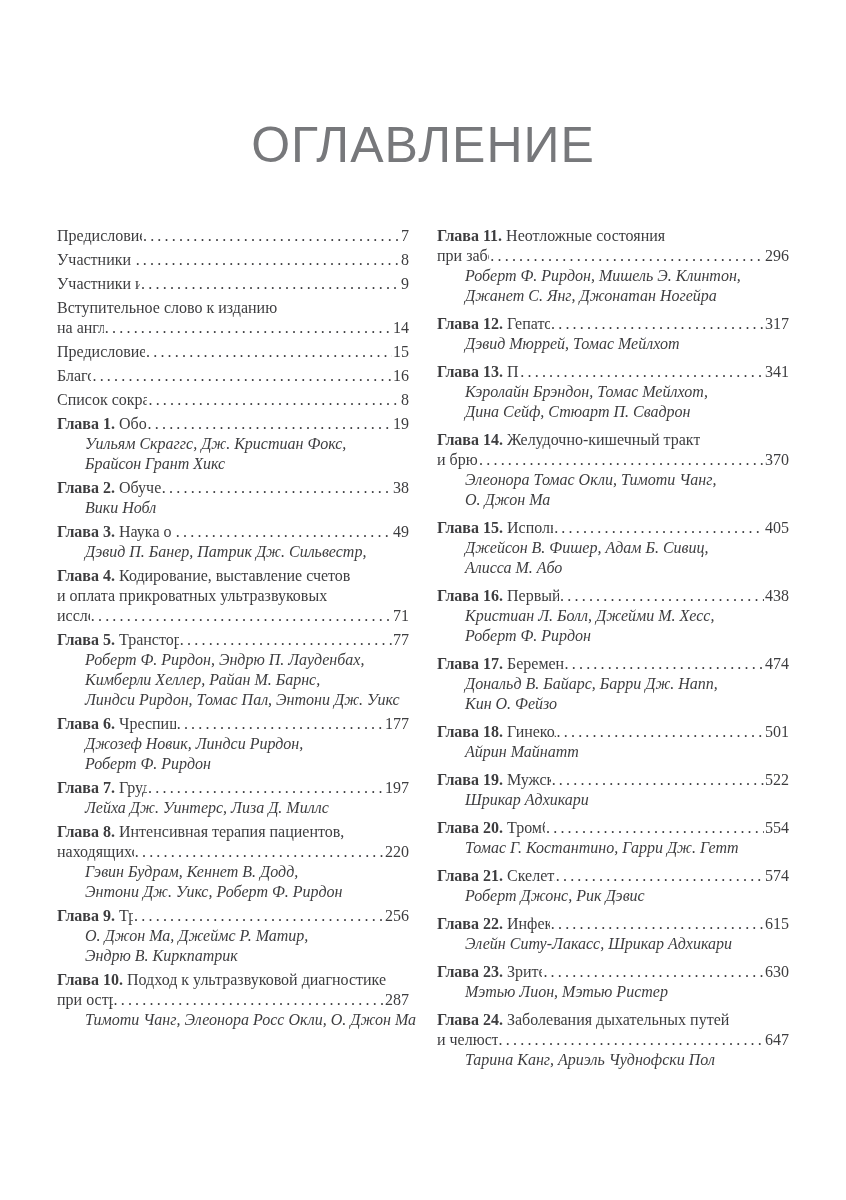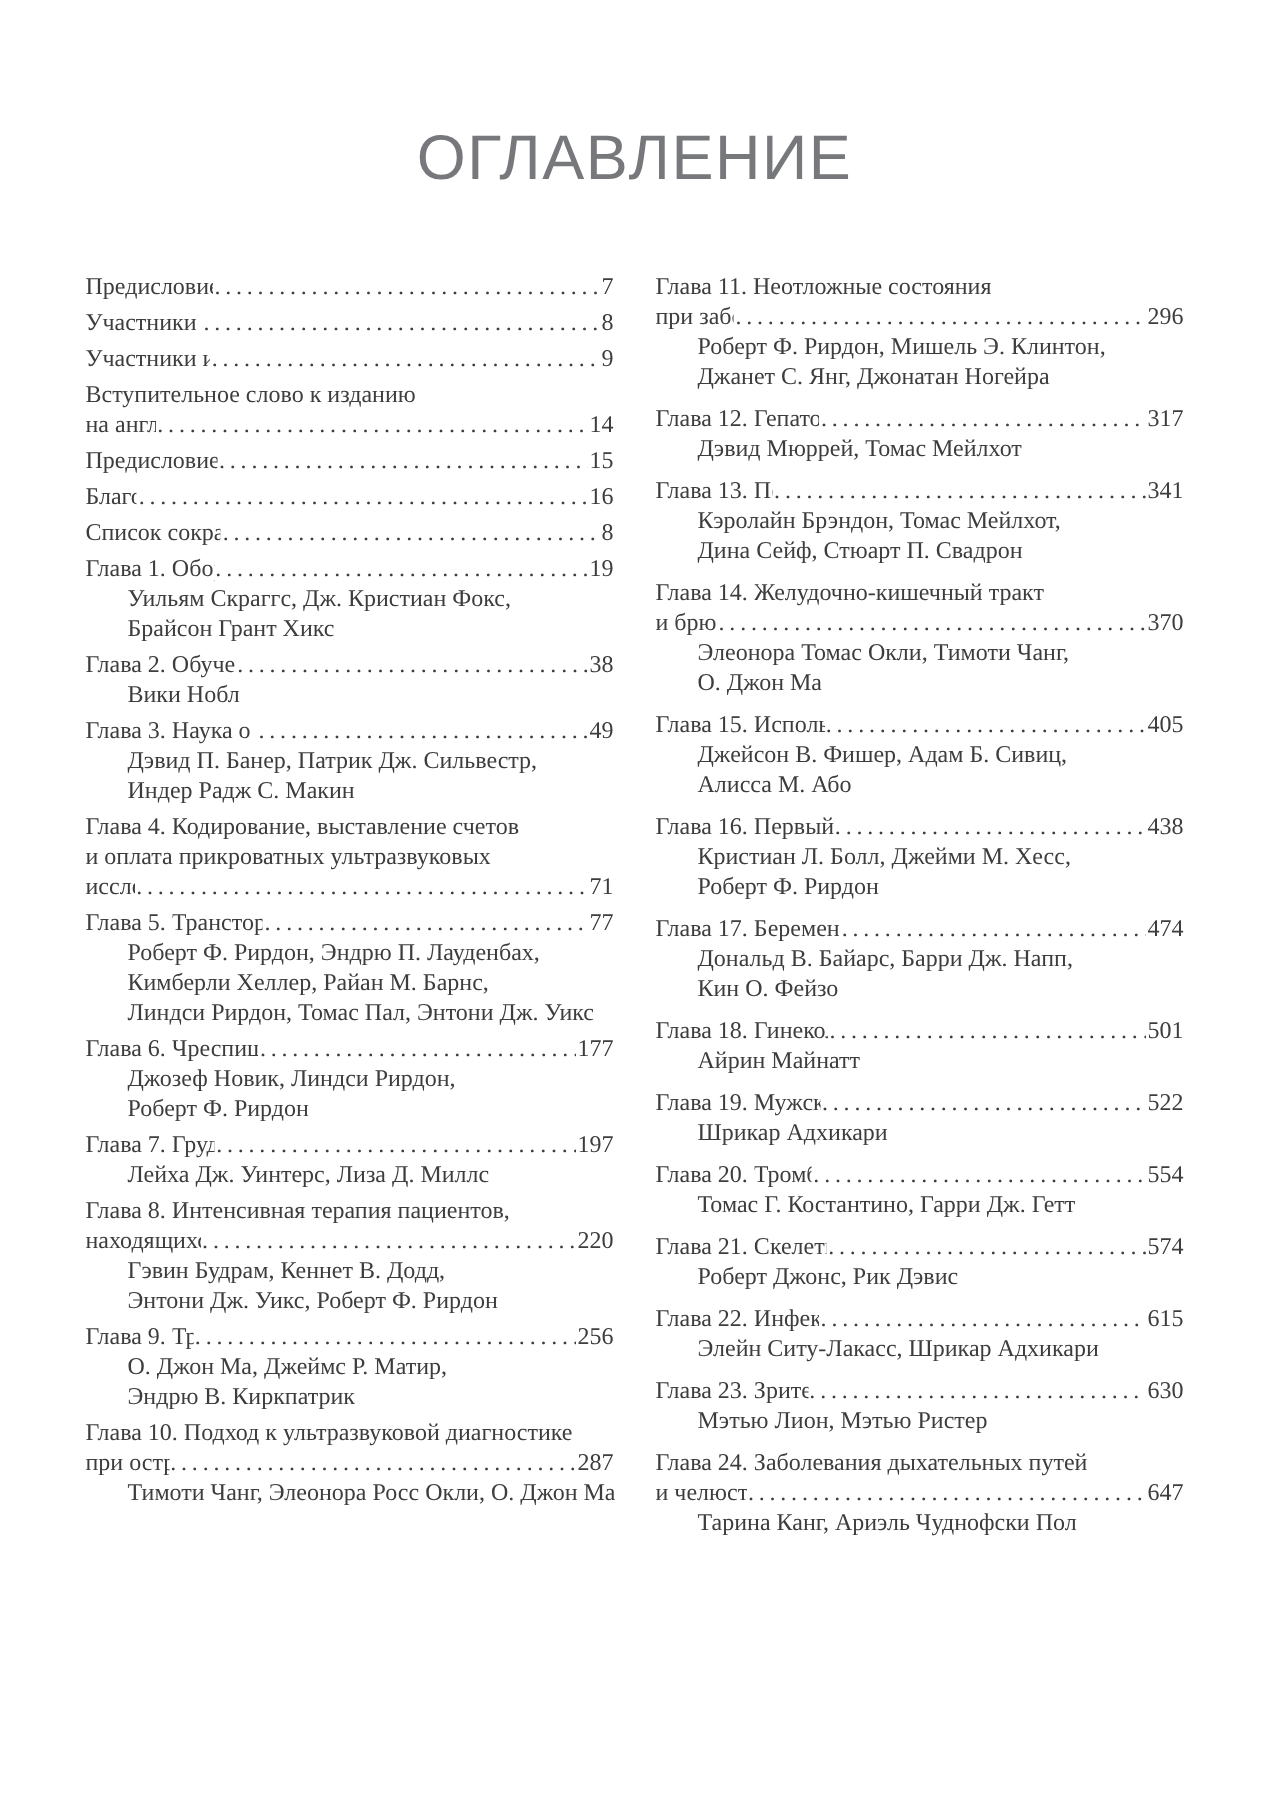--- a/index.html
+++ b/index.html
@@ -14,9 +14,9 @@
   }
   .page{position:relative;width:846px;height:1200px;background:#ffffff;}
   .toc-title{
-    margin:0;padding-top:84px;text-align:center;
+    margin:0;padding-top:120px;text-align:center;
     font-family:"Liberation Sans", sans-serif;font-weight:400;
-    font-size:42px;line-height:1;letter-spacing:1px;
+    font-size:50px;line-height:1;letter-spacing:1px;
     color:var(--title-color);
   }
   .columns{

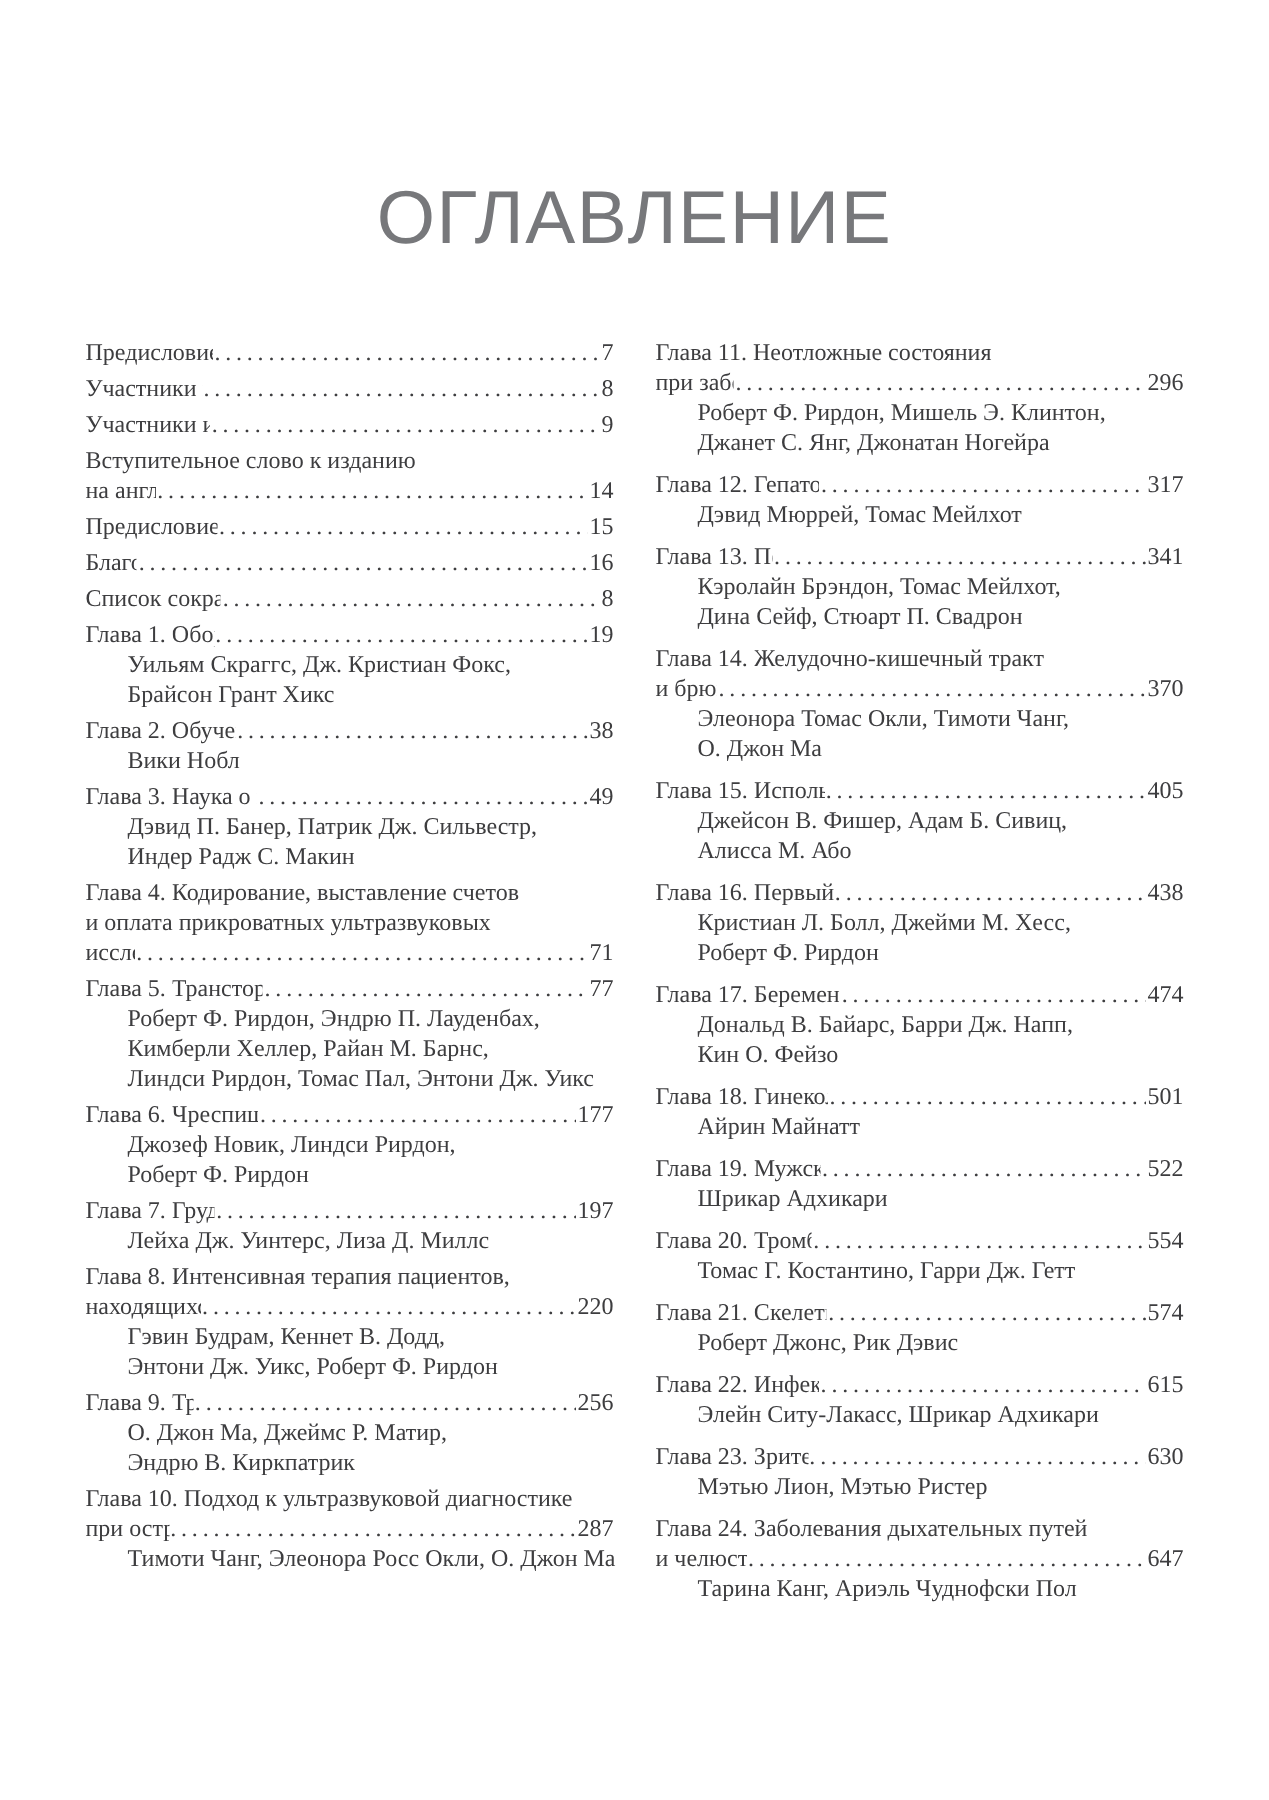--- a/index.html
+++ b/index.html
@@ -30,7 +30,7 @@
     display:flex;align-items:baseline;
     font-size:16px;line-height:20px;white-space:nowrap;
   }
-  .tlabel{font-weight:400;flex:0 0 auto;}
+  .tlabel{font-weight:700;flex:0 0 auto;}
   .ttext{flex:0 1 auto;overflow:hidden;}
   .leader{
     flex:1 1 auto;min-width:4px;overflow:hidden;white-space:nowrap;

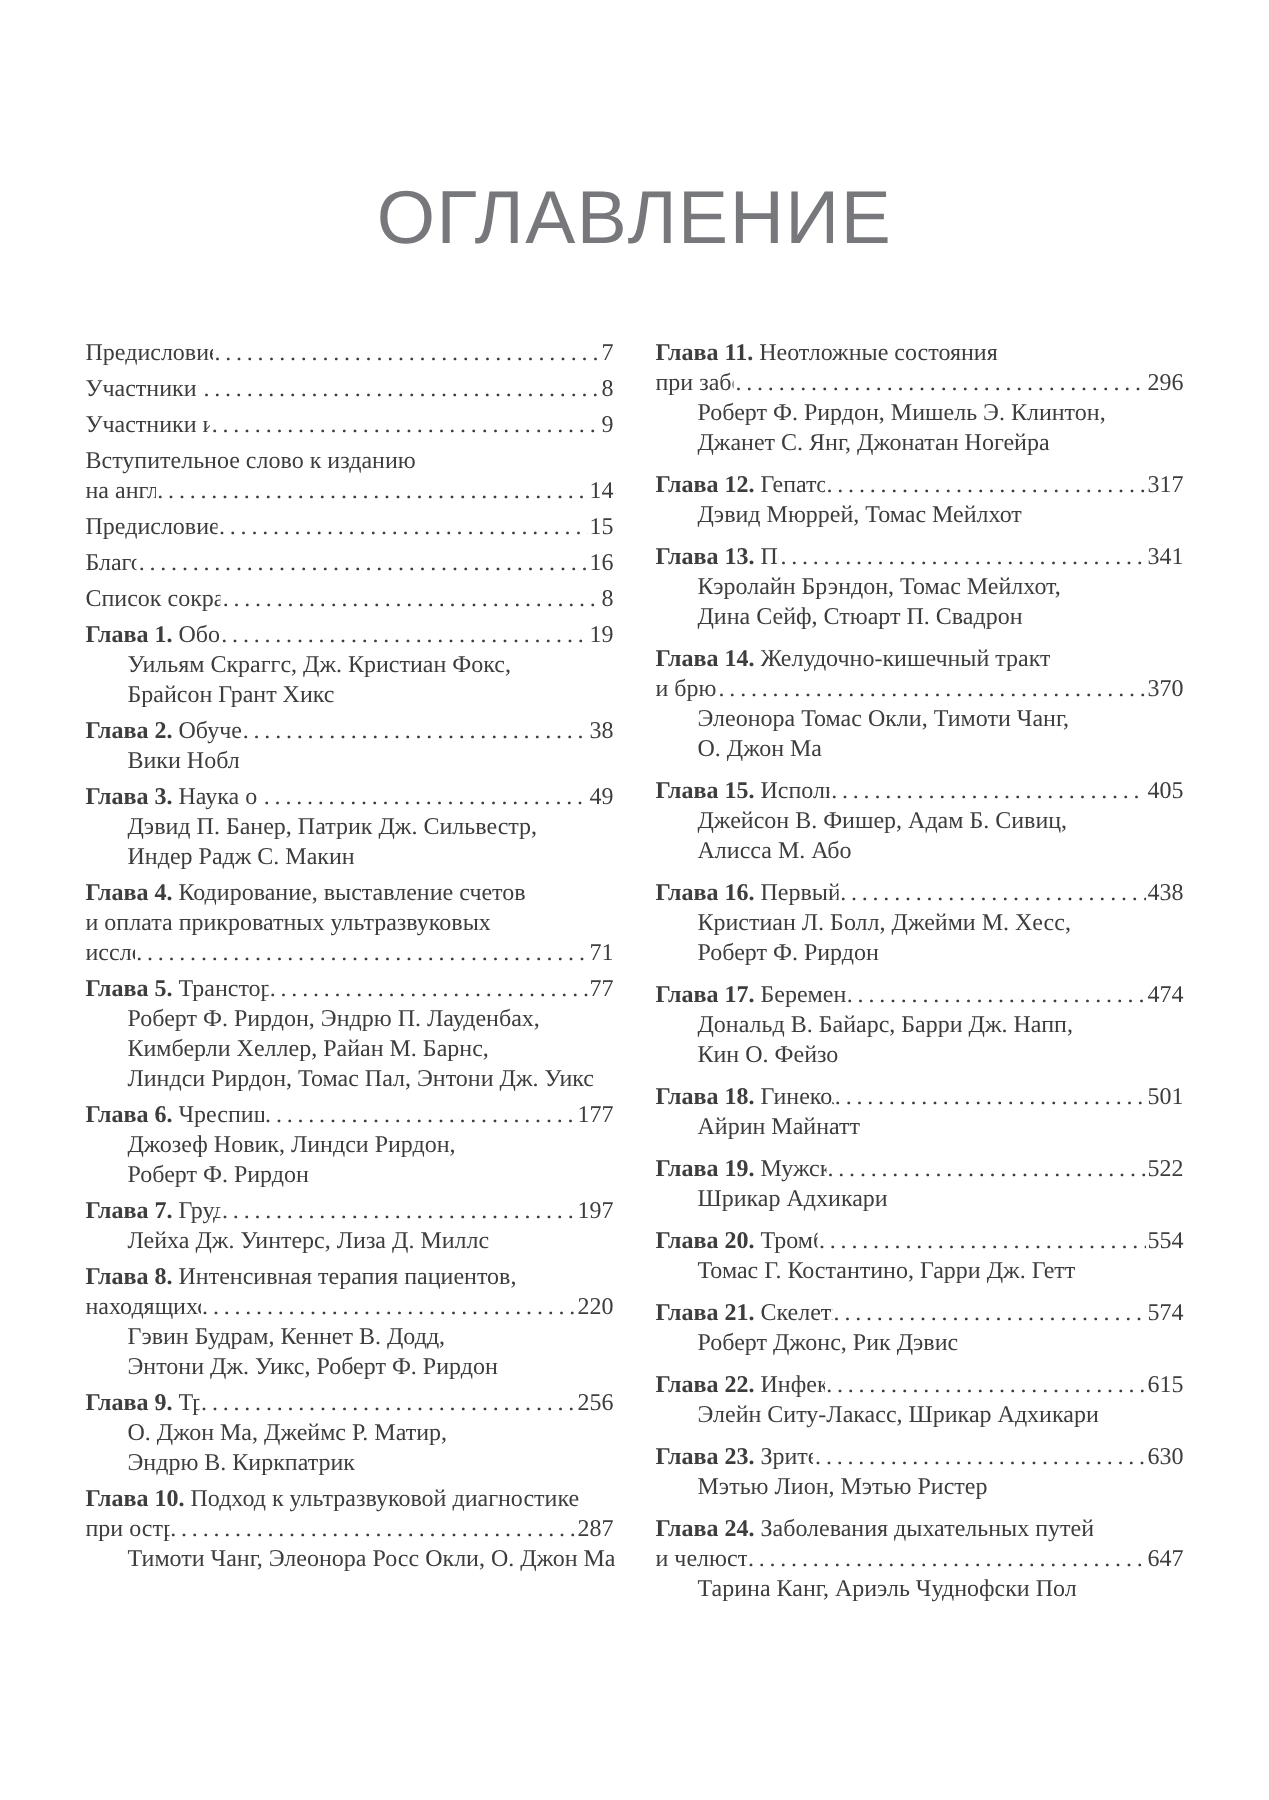--- a/index.html
+++ b/index.html
@@ -38,7 +38,7 @@
   }
   .pagenum{flex:0 0 auto;padding-left:1px;}
   .aline{
-    padding-left:28px;
+    font-style:italic;padding-left:28px;
     font-size:16px;line-height:20px;white-space:nowrap;
   }
 </style>

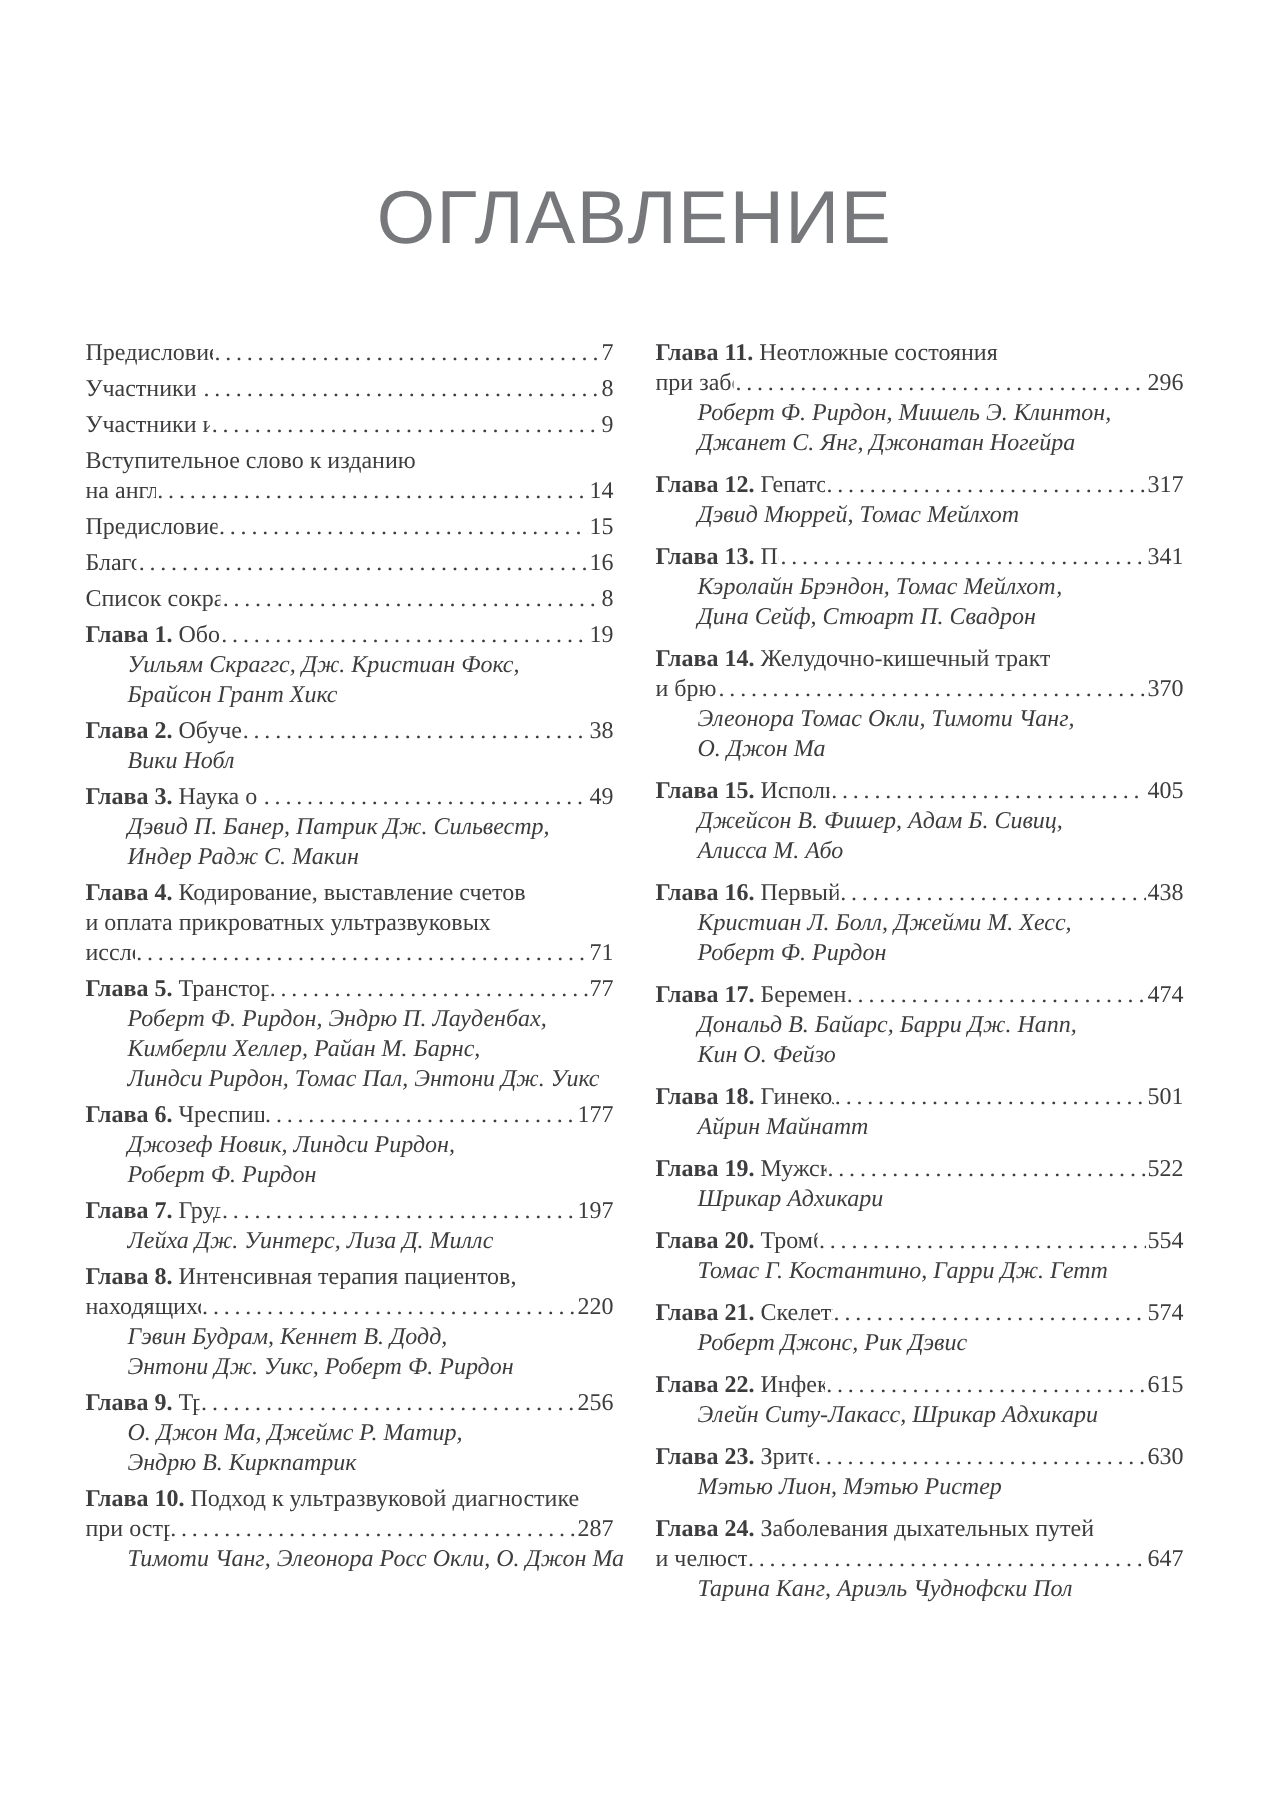--- a/index.html
+++ b/index.html
@@ -128,7 +128,6 @@
             <span class="pagenum">49</span>
           </div>
           <div class="aline">Дэвид П. Банер, Патрик Дж. Сильвестр,</div>
-          <div class="aline">Индер Радж С. Макин</div>
         </div>
         <div class="entry">
           <div class="tline">

